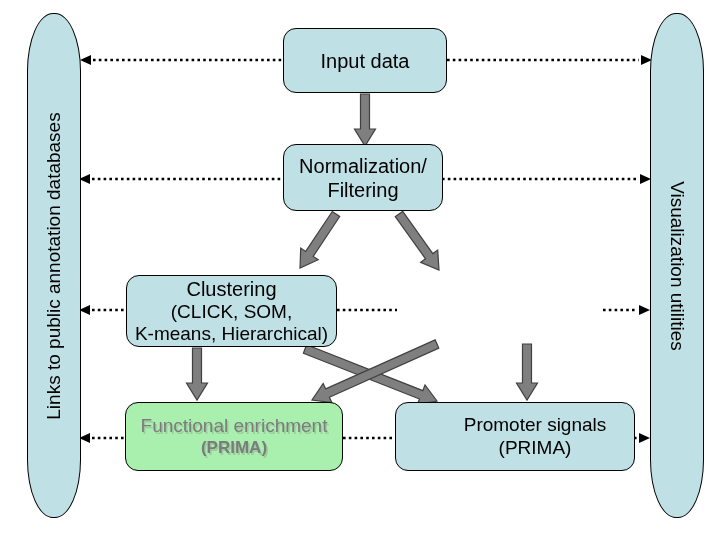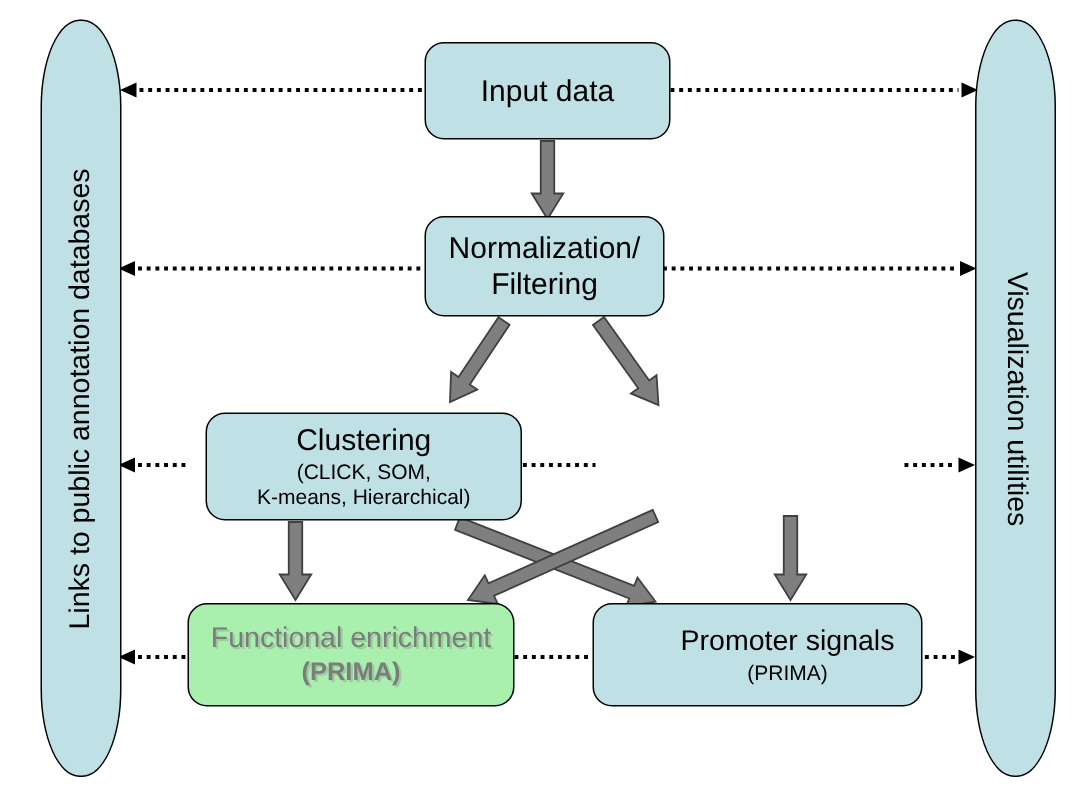--- a/index.html
+++ b/index.html
@@ -32,7 +32,7 @@
   .box-input{left:283px;top:28px;width:164px;height:65px;}
   .box-norm{left:283px;top:144px;width:160px;height:67px;}
   .box-norm .title{font-size:20px;}
-  .box-clust{left:126px;top:275px;width:211px;height:72px;margin-left:11px;}
+  .box-clust{left:126px;top:275px;width:211px;height:72px;}
   .box-biclust{left:397px;top:277px;width:206px;height:65px;}
   .box-func{
     left:125px;top:402px;width:218px;height:69px;

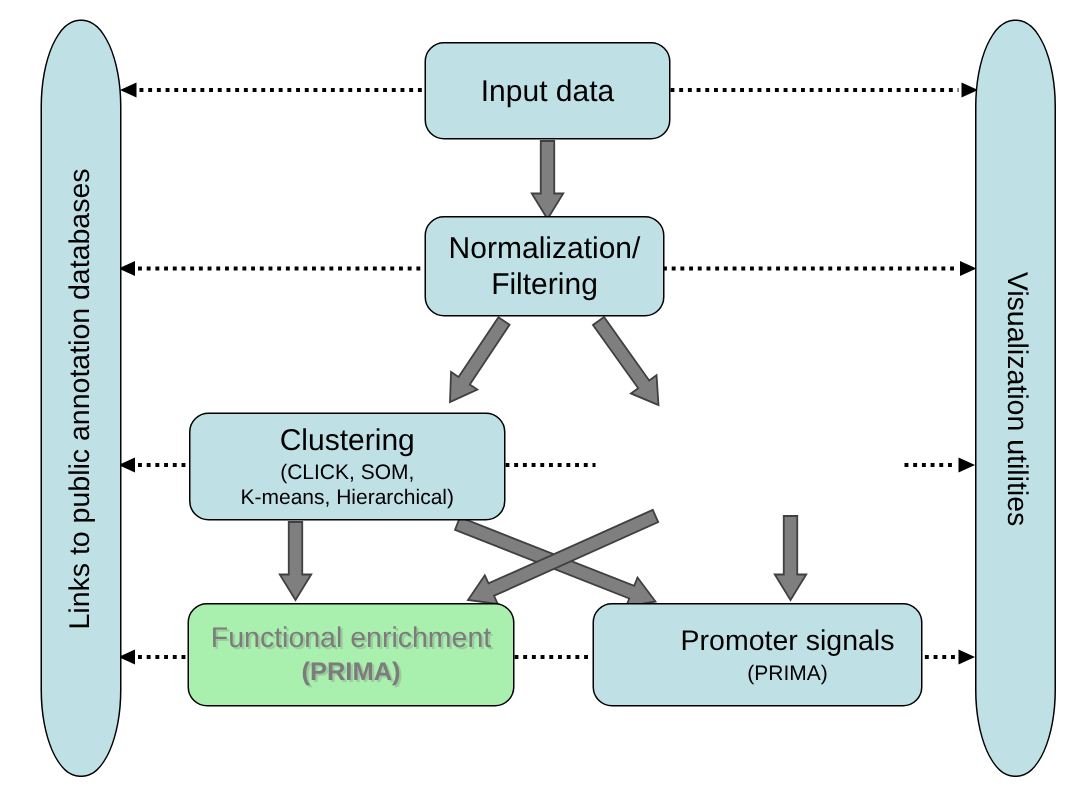--- a/index.html
+++ b/index.html
@@ -28,7 +28,7 @@
     text-align:left;color:#000;
   }
   .box .title{font-size:20px;line-height:1.2;}
-  .box .sub{font-size:14px;line-height:1.18;}
+  .box .sub{font-size:19px;line-height:1.18;}
   .box-input{left:283px;top:28px;width:164px;height:65px;}
   .box-norm{left:283px;top:144px;width:160px;height:67px;}
   .box-norm .title{font-size:20px;}

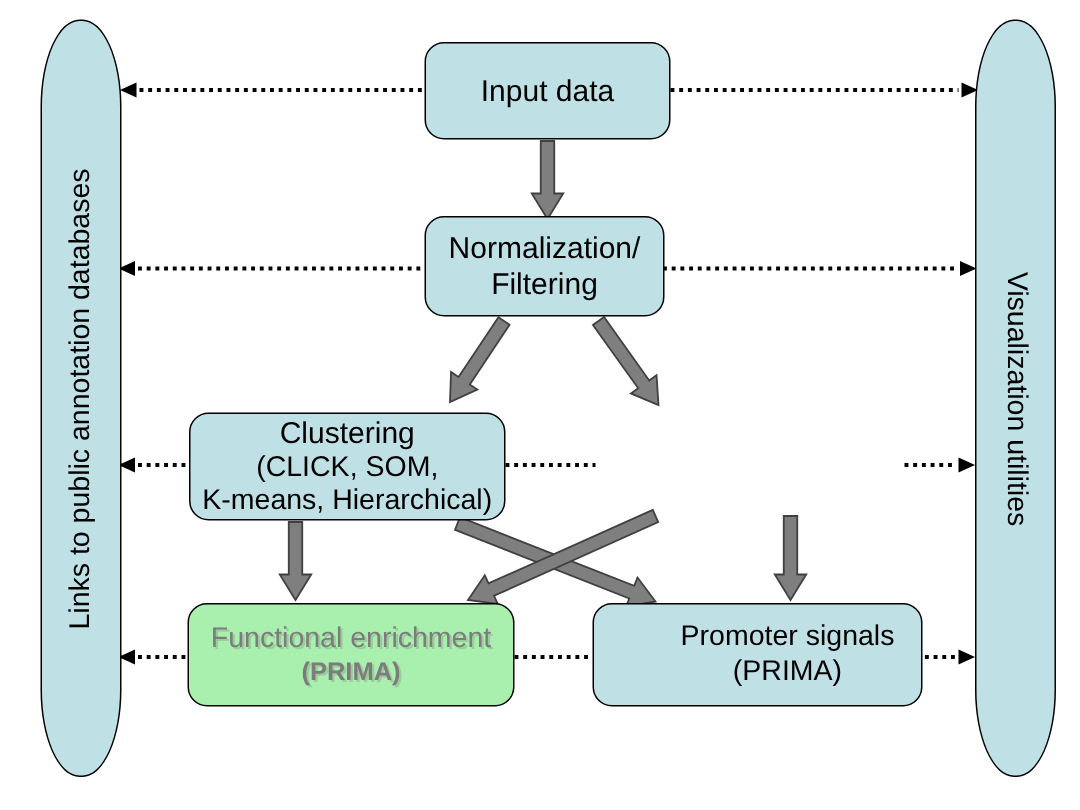--- a/index.html
+++ b/index.html
@@ -46,7 +46,7 @@
     font-size:17px;font-weight:bold;color:var(--gray-text);
     text-shadow:1.5px 1.5px 0 rgba(140,160,140,0.45);
   }
-  .box-prom{left:395px;top:402px;width:220px;height:69px;padding-left:40px;}
+  .box-prom{left:395px;top:402px;width:240px;height:69px;padding-left:40px;}
   .box-prom .title{font-size:19px;}
 </style>
 </head>

